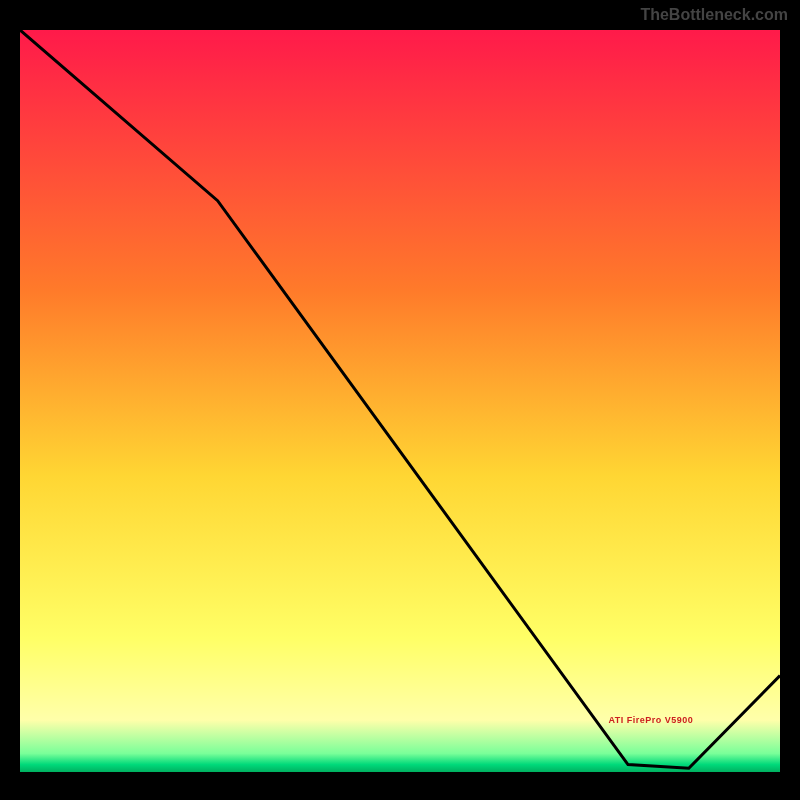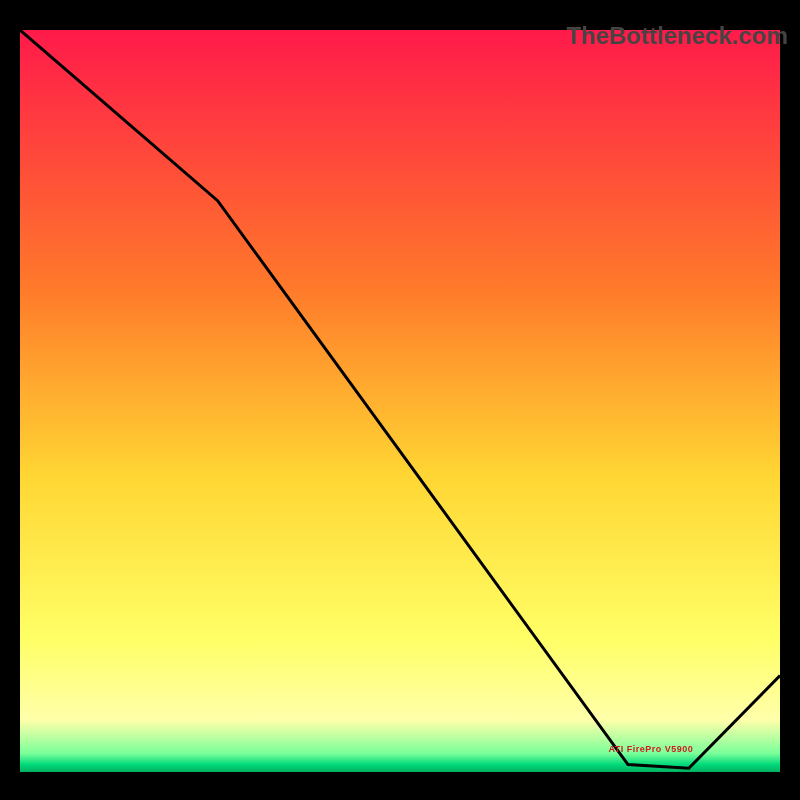--- a/index.html
+++ b/index.html
@@ -19,10 +19,9 @@
     top: 6px;
     right: 12px;
     color: #444;
-    font-size: 24px;
+    font-size: 16px;
     font-weight: bold;
     z-index: 10;
-    margin-top: 16px;
   }
   .chart-container {
     position: absolute;

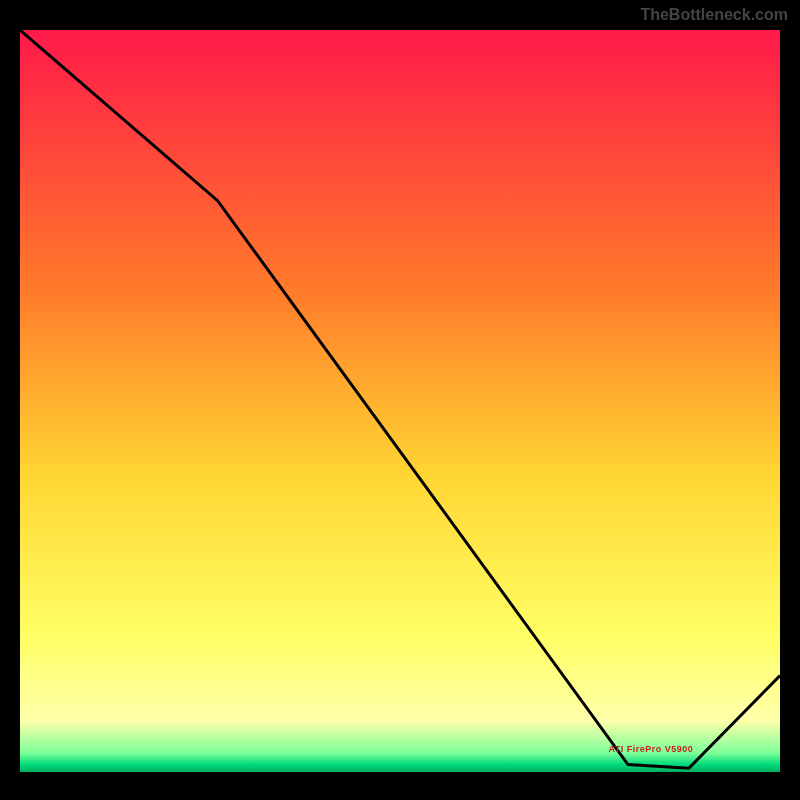--- a/index.html
+++ b/index.html
@@ -85,7 +85,7 @@
     <svg class="line-layer" viewBox="0 0 760 742" preserveAspectRatio="none">
       <path id="curve-path" fill="none" stroke="#000" stroke-width="3" d="M0.00 0.00 L197.60 170.66 L608.00 734.58 L668.80 738.29 L760.00 645.54"></path>
     </svg>
-    <div class="red-label" id="red-label" style="left: 588.4px; top: 714px;">ΑΤΙ FirePro V5900</div>
+    <div class="red-label" id="red-label" style="left: 588.4px; top: 685px;">ΑΤΙ FirePro V5900</div>
   </div>
 </div>
 

